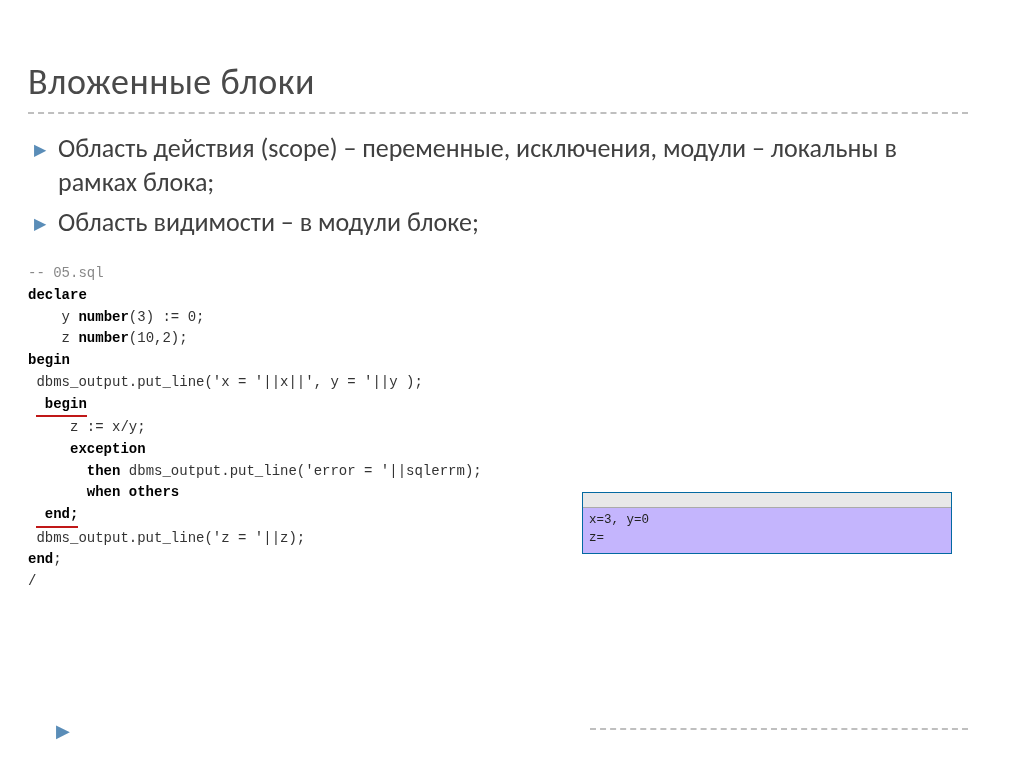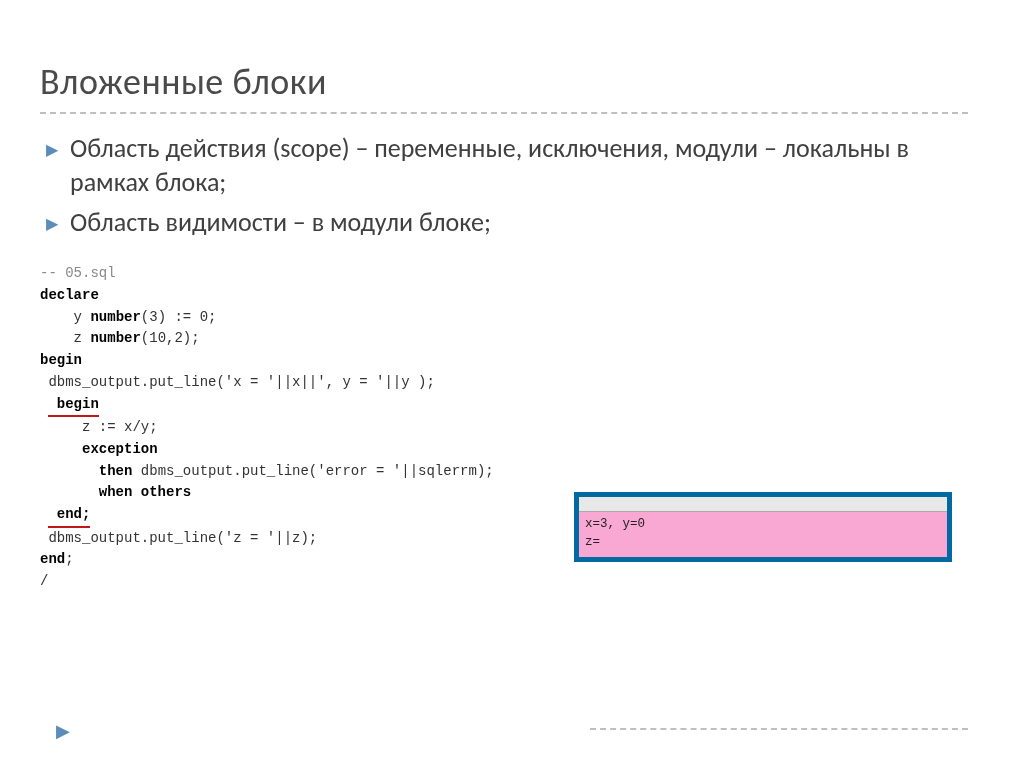--- a/index.html
+++ b/index.html
@@ -16,7 +16,7 @@
     width: 1024px;
     height: 768px;
     box-sizing: border-box;
-    padding: 60px 56px 40px 40px;
+    padding: 60px 56px 40px 28px;
   }
   .title {
     font-size: 36px;

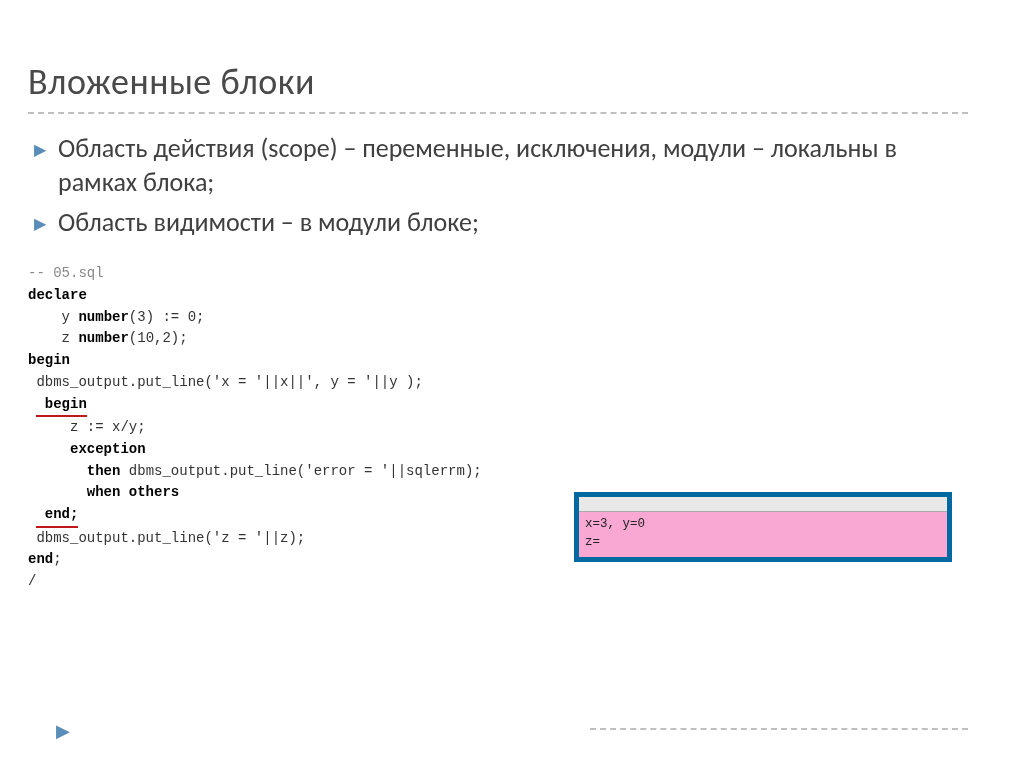--- a/index.html
+++ b/index.html
@@ -69,8 +69,8 @@
     right: 72px;
     top: 492px;
     width: 368px;
-    border: 5px solid #0369a1;
-    background: #f9a8d4;
+    border: 1px solid #0369a1;
+    background: #c4b5fd;
     font-family: "Courier New", monospace;
     font-size: 12.5px;
     line-height: 1.45;

